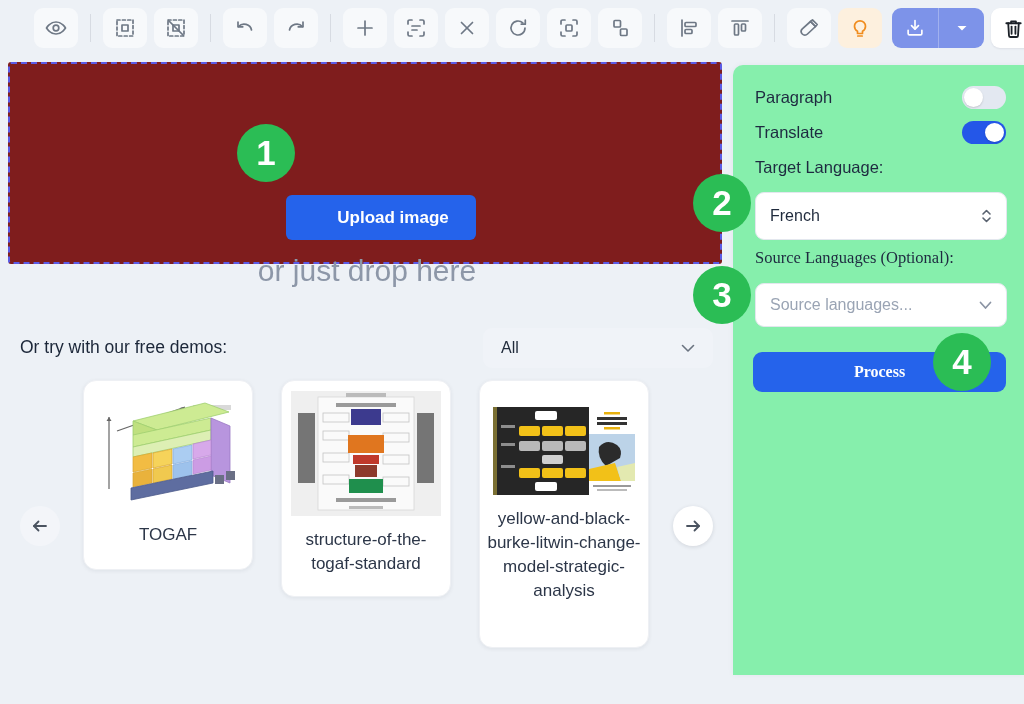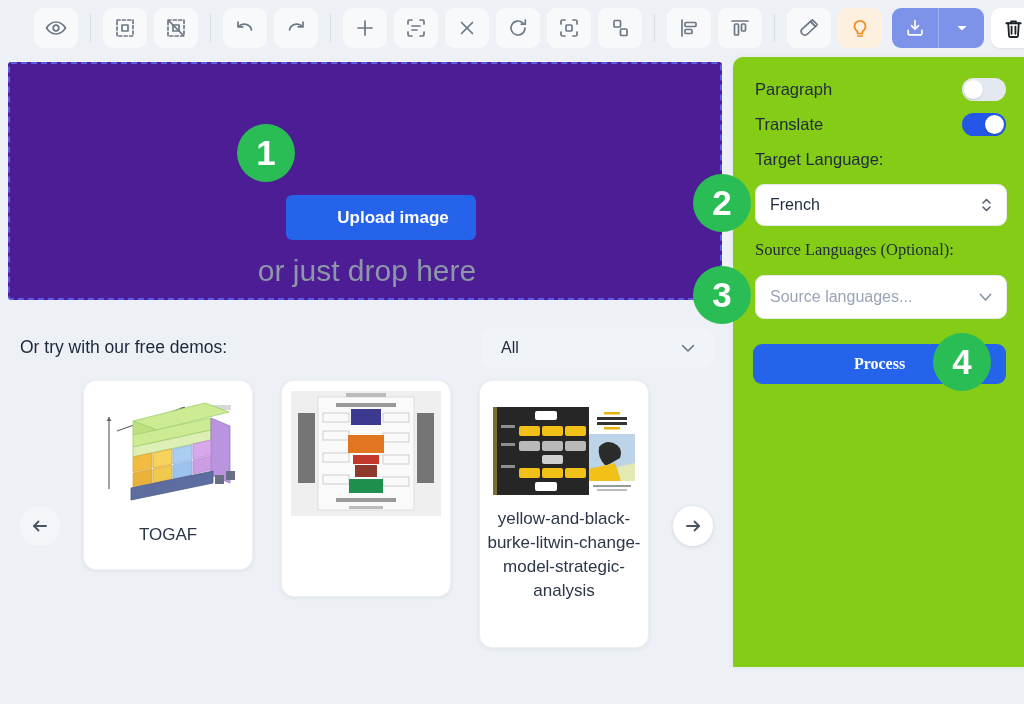--- a/index.html
+++ b/index.html
@@ -29,7 +29,7 @@
   .step { position:absolute; width:58px; height:58px; border-radius:50%; background:#2bbd55; color:#fff; font-size:35px; font-weight:bold; display:flex; align-items:center; justify-content:center; z-index:30; }
 
   
-  .panel { position:absolute; left:733px; top:57px; width:291px; height:610px; background:#84cc16; border-radius:10px 0 0 0; box-shadow:0 0 6px rgba(30,40,70,.05); }
+  .panel { position:absolute; left:733px; top:65px; width:291px; height:610px; background:#86efac; border-radius:10px 0 0 0; box-shadow:0 0 6px rgba(30,40,70,.05); }
   .panel .row { position:absolute; left:22px; right:18px; display:flex; align-items:center; justify-content:space-between; }
   .p-label { font-size:16.5px; color:#1e2a40; }
   .toggle { width:44px; height:23px; border-radius:12px; position:relative; cursor:pointer; }

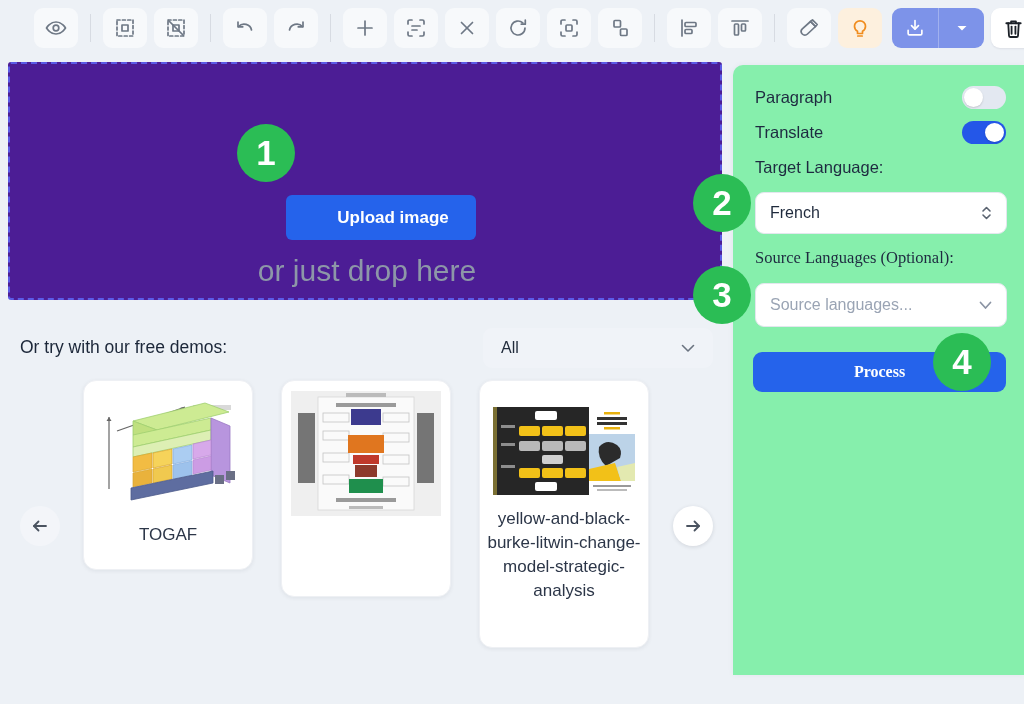--- a/index.html
+++ b/index.html
@@ -21,7 +21,7 @@
   .tb-btn.trash svg { stroke:#1c2128; stroke-width:1.9; }
 
   
-  .dropzone { position:absolute; left:8px; top:62px; width:714px; height:238px; background:#4c1d95; border:2px dashed #5b5be6; border-radius:3px; }
+  .dropzone { position:absolute; left:8px; top:62px; width:714px; height:202px; background:#7f1d1d; border:2px dashed #5b5be6; border-radius:3px; }
   .upload-btn { position:absolute; left:276px; top:131px; width:190px; height:45px; background:#2563eb; border:none; border-radius:6px; color:#fff; font-size:17px; font-weight:bold; font-family:"Liberation Sans",sans-serif; cursor:pointer; padding-left:24px; }
   .drop-hint { position:absolute; left:0; top:190px; width:714px; text-align:center; font-size:30px; color:#8d97a8; }
 

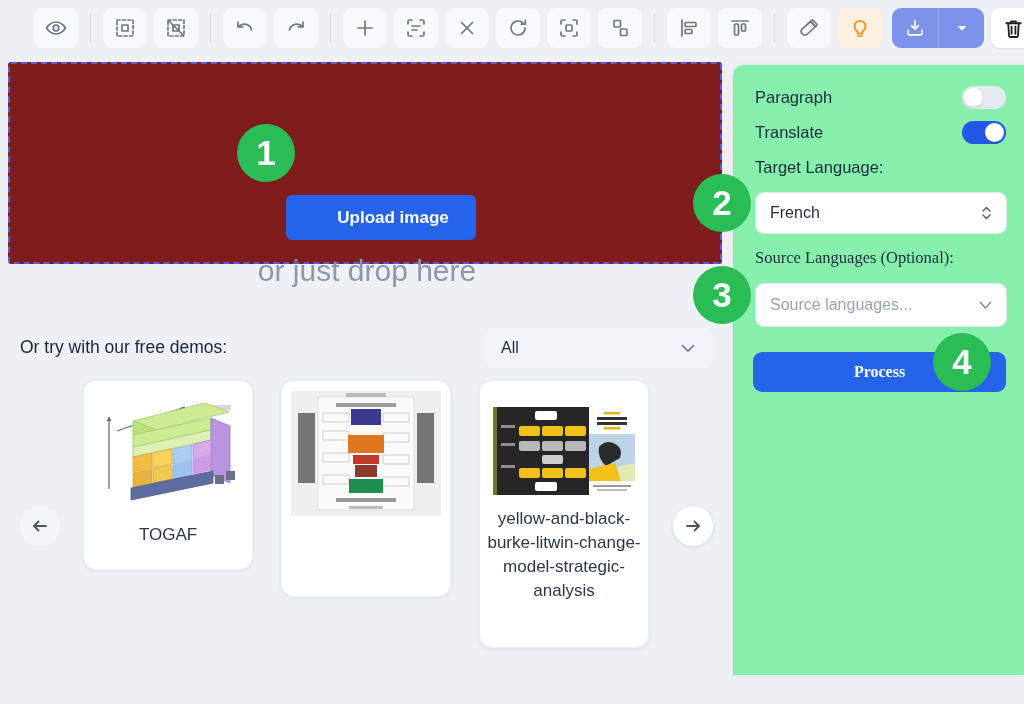--- a/index.html
+++ b/index.html
@@ -212,7 +212,7 @@
   <div class="row" style="top:91px; height:22px;">
     <span class="p-label">Target Language:</span>
   </div>
-  <div class="select" style="top:127px; height:42px;">
+  <div class="select" style="top:127px; height:48px;">
     <span>French</span>
     <svg width="11" height="16" viewBox="0 0 11 16" style="stroke:#5a6370; fill:none; stroke-width:1.6; stroke-linecap:round; stroke-linejoin:round;">
         <path d="M2 6 L5.5 2.5 L9 6"></path>

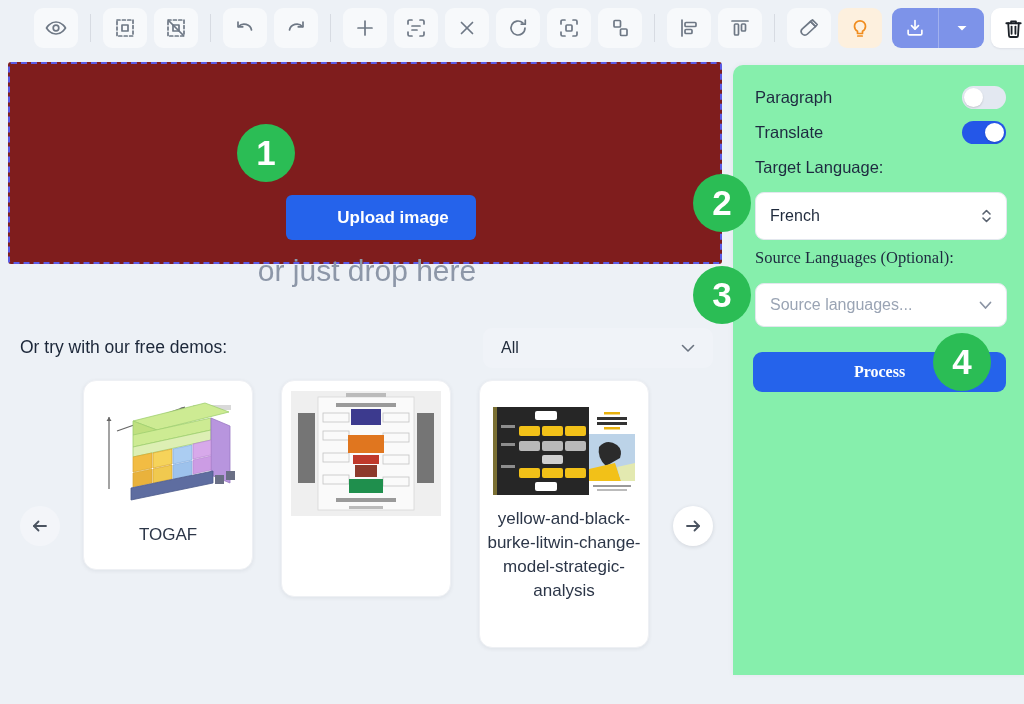--- a/index.html
+++ b/index.html
@@ -292,6 +292,7 @@
     <rect x="45" y="107" width="60" height="4" fill="#9a9a9a"></rect>
     <rect x="58" y="115" width="34" height="3" fill="#bbb"></rect>
   </svg>
+  <div class="label">structure-of-the-togaf-standard</div>
 </div>
 
 <div class="card" style="left:479px; height:268px;">

